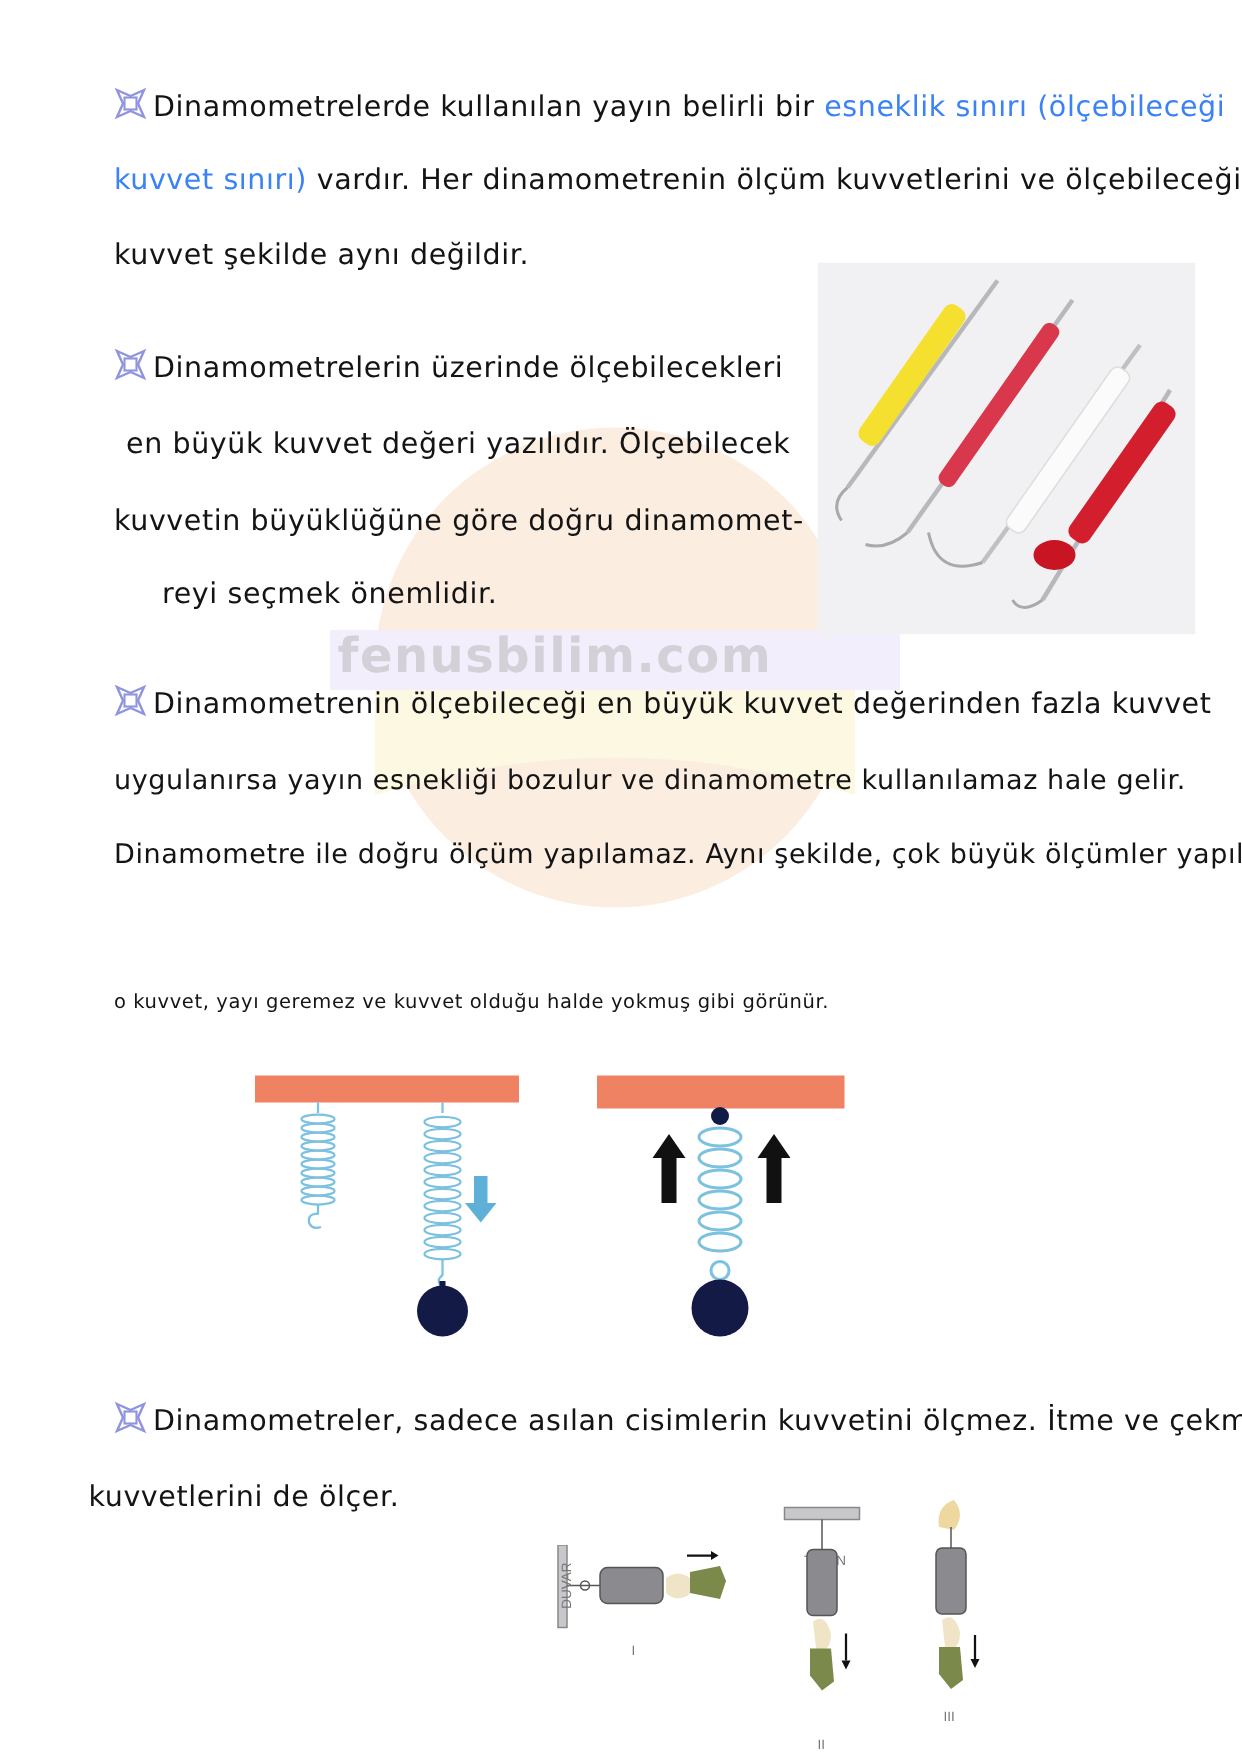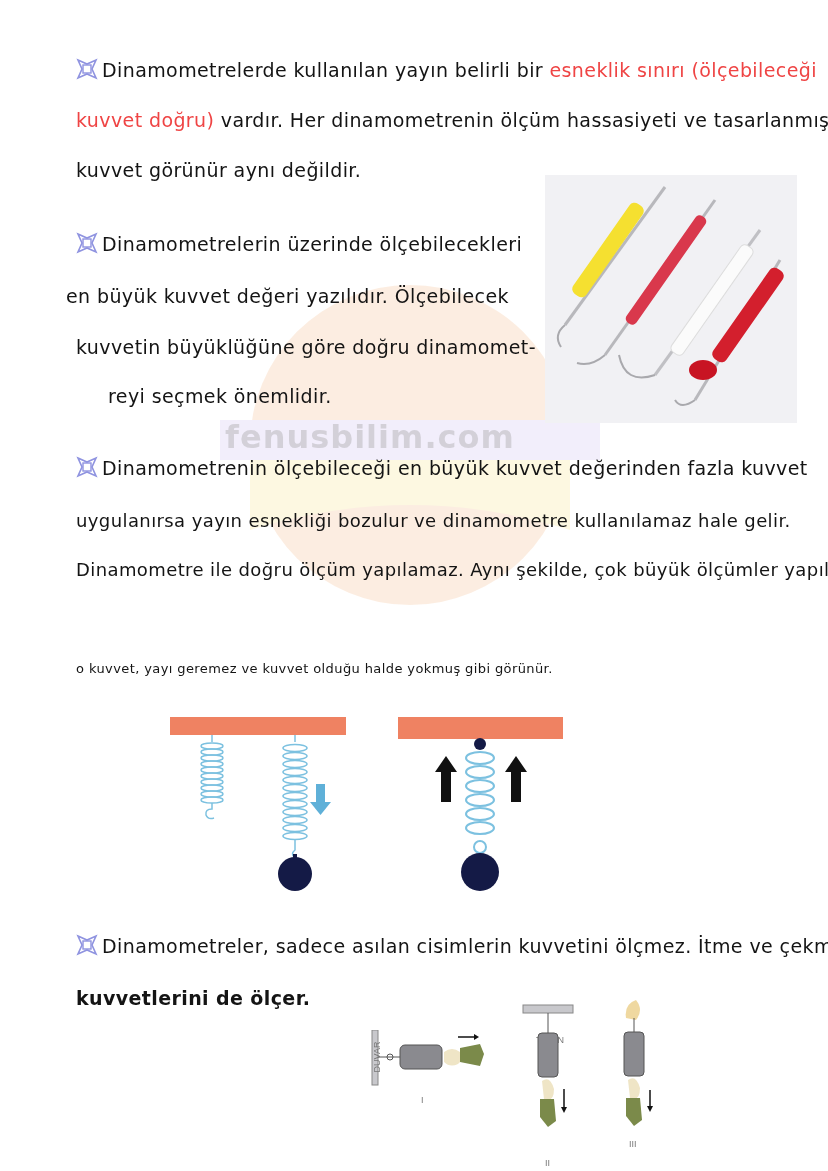--- a/index.html
+++ b/index.html
@@ -12,7 +12,7 @@
            font-size:32px;color:#9a9a9a;opacity:0.35;letter-spacing:1px;pointer-events:none;}
   .line{position:absolute;white-space:nowrap;font-family:"DejaVu Sans", sans-serif;font-size:19px;
         letter-spacing:0.4px;color:#141414;line-height:24px;}
-  .blue{color:#ef4444;}
+  .blue{color:#3b82f6;}
   .bullet{display:inline-block;width:22px;height:22px;vertical-align:-3px;margin-right:4px;}
   .figure{position:absolute;}
   .lbl-small{font-family:"Liberation Sans",sans-serif;font-size:9px;color:#777;}

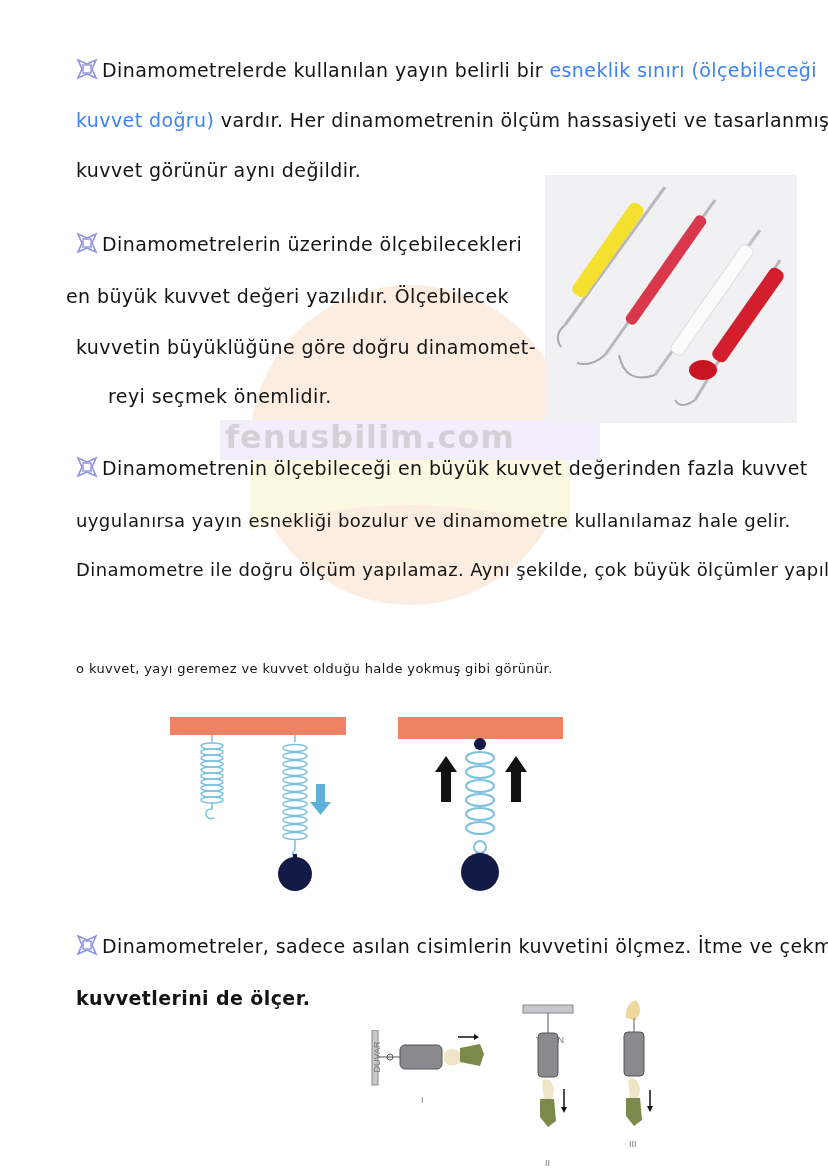--- a/index.html
+++ b/index.html
@@ -36,7 +36,7 @@
     </svg><span>Dinamometrelerde kullanılan yayın belirli bir </span><span class="blue">esneklik sınırı (ölçebileceği</span>
   </div>
   <div class="line" style="left:76px;top:108px;">
-    <span class="blue">kuvvet doğru)</span><span> vardır. Her dinamometrenin ölçüm hassasiyeti ve tasarlanmış</span>
+    <span class="blue">kuvvet sınırı)</span><span> vardır. Her dinamometrenin ölçüm hassasiyeti ve tasarlanmış</span>
   </div>
   <div class="line" style="left:76px;top:158px;">
     <span>kuvvet görünür aynı değildir.</span>

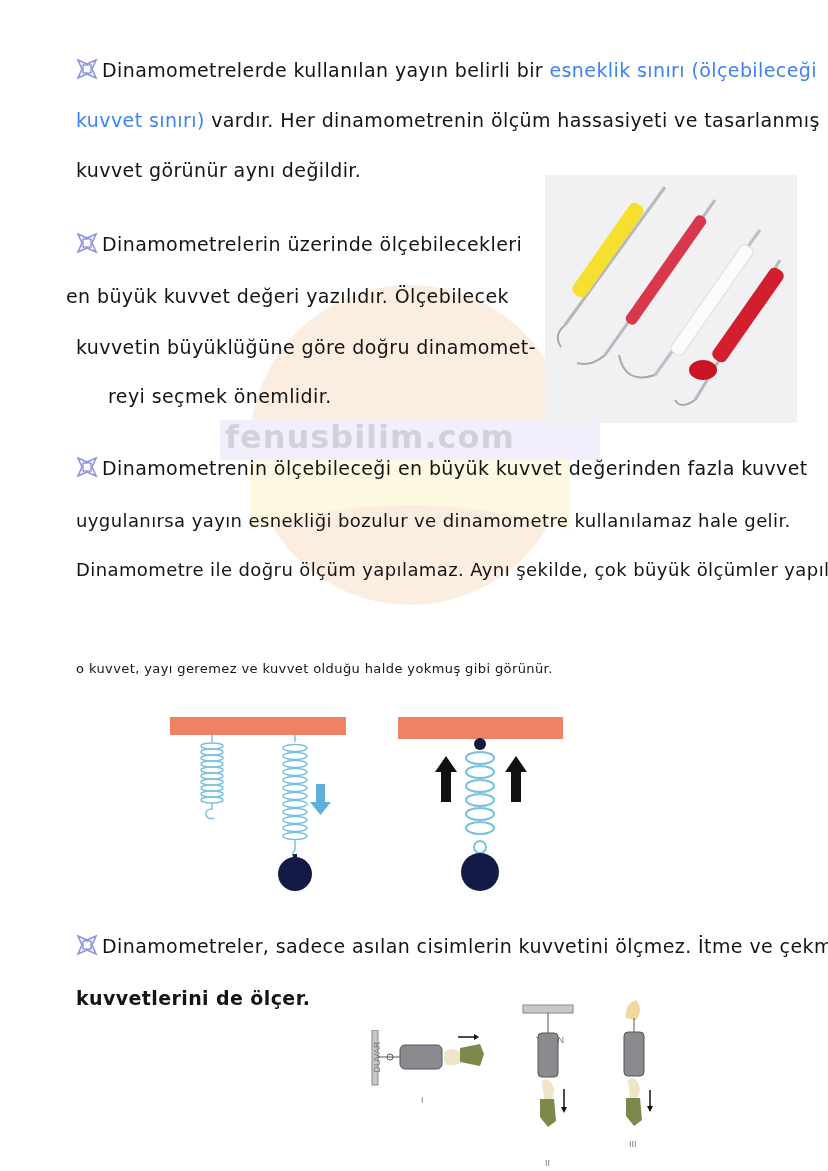--- a/index.html
+++ b/index.html
@@ -36,7 +36,7 @@
     </svg><span>Dinamometrelerde kullanılan yayın belirli bir </span><span class="blue">esneklik sınırı (ölçebileceği</span>
   </div>
   <div class="line" style="left:76px;top:108px;">
-    <span class="blue">kuvvet sınırı)</span><span> vardır. Her dinamometrenin ölçüm hassasiyeti ve tasarlanmış</span>
+    <span class="blue">kuvvet sınırı)</span><span> vardır. Her dinamometrenin ölçüm kuvvetlerini ve ölçebileceği</span>
   </div>
   <div class="line" style="left:76px;top:158px;">
     <span>kuvvet görünür aynı değildir.</span>

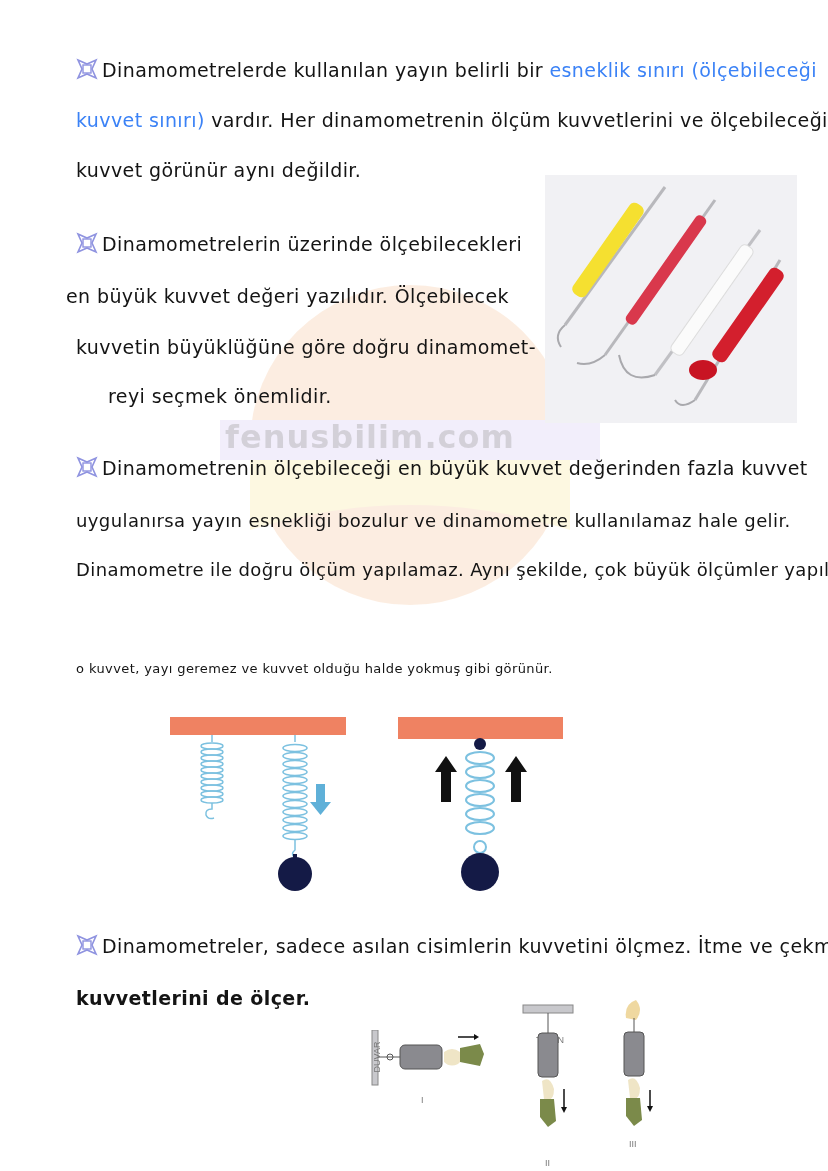--- a/index.html
+++ b/index.html
@@ -39,7 +39,7 @@
     <span class="blue">kuvvet sınırı)</span><span> vardır. Her dinamometrenin ölçüm kuvvetlerini ve ölçebileceği</span>
   </div>
   <div class="line" style="left:76px;top:158px;">
-    <span>kuvvet görünür aynı değildir.</span>
+    <span>kuvvet şekilde aynı değildir.</span>
   </div>
 
   <svg class="figure" style="left:545px;top:175px;" width="252" height="248" viewBox="0 0 252 248">

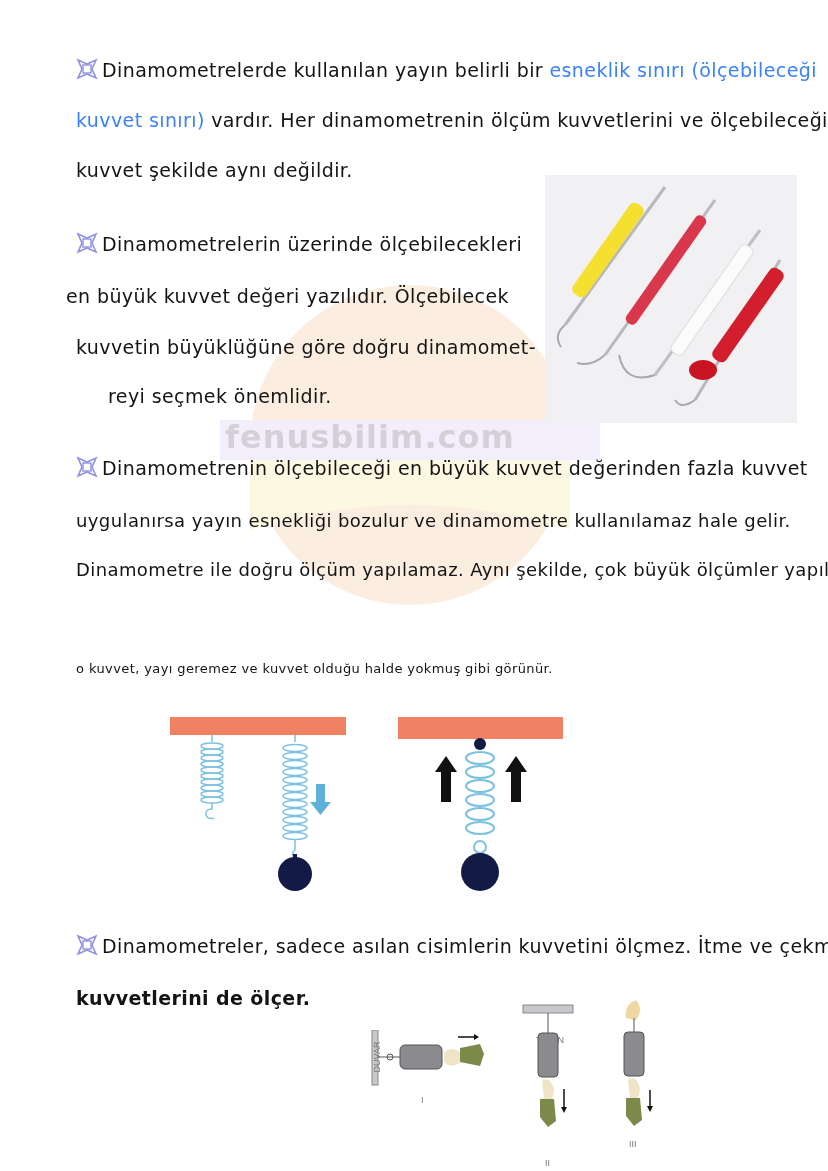--- a/index.html
+++ b/index.html
@@ -77,7 +77,7 @@
       <rect x="7" y="7" width="8" height="8" fill="none" stroke="#8f93e0" stroke-width="1.4"></rect>
     </svg><span>Dinamometrelerin üzerinde ölçebilecekleri</span>
   </div>
-  <div class="line" style="left:66px;top:284px;">en büyük kuvvet değeri yazılıdır. Ölçebilecek</div>
+  <div class="line" style="left:84px;top:284px;">en büyük kuvvet değeri yazılıdır. Ölçebilecek</div>
   <div class="line" style="left:76px;top:335px;">kuvvetin büyüklüğüne göre doğru dinamomet-</div>
   <div class="line" style="left:76px;top:384px;margin-left:32px;">reyi seçmek önemlidir.</div>
 

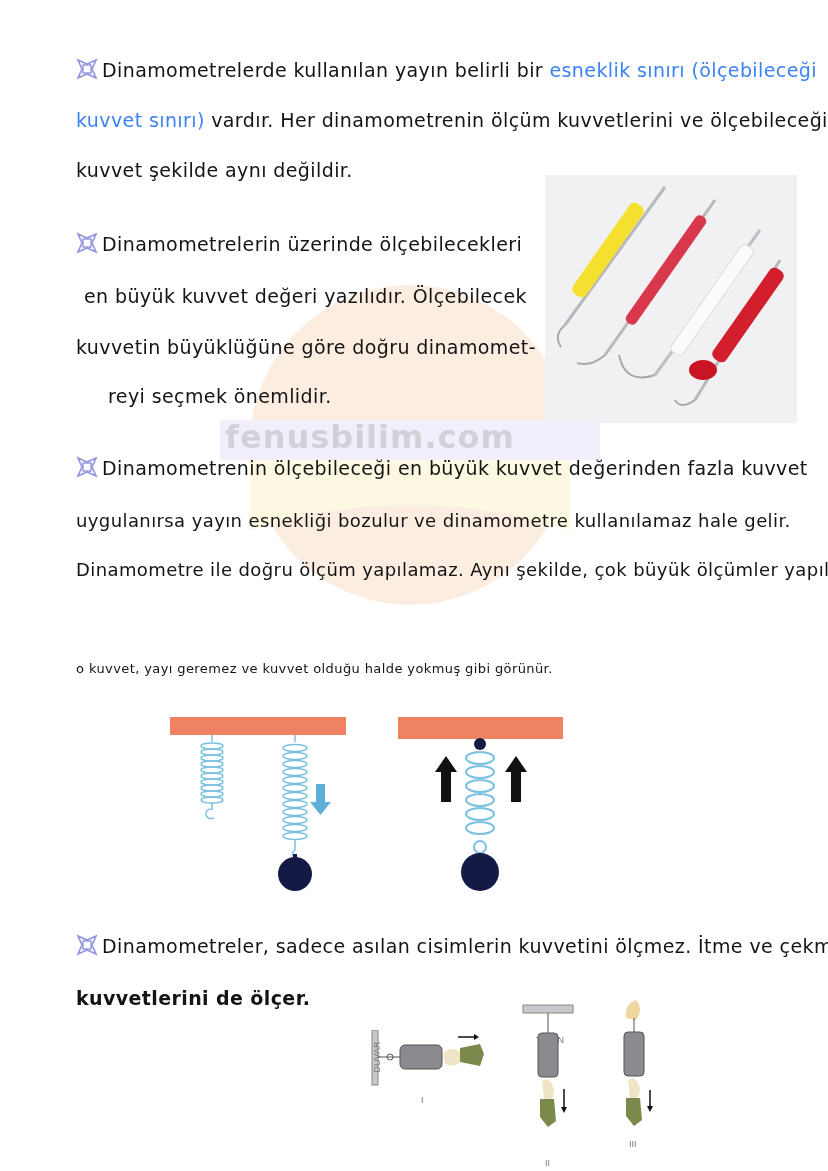--- a/index.html
+++ b/index.html
@@ -162,7 +162,7 @@
       <rect x="7" y="7" width="8" height="8" fill="none" stroke="#8f93e0" stroke-width="1.4"></rect>
     </svg><span>Dinamometreler, sadece asılan cisimlerin kuvvetini ölçmez. İtme ve çekme</span>
   </div>
-  <div class="line" style="left:76px;top:986px;font-weight:bold;">kuvvetlerini de ölçer.</div>
+  <div class="line" style="left:59px;top:986px;">kuvvetlerini de ölçer.</div>
 
   <div class="figure" style="left:368px;top:1030px;width:150px;height:90px;">
     <svg width="150" height="90" viewBox="0 0 150 90" style="position:absolute;left:0;top:0;">

